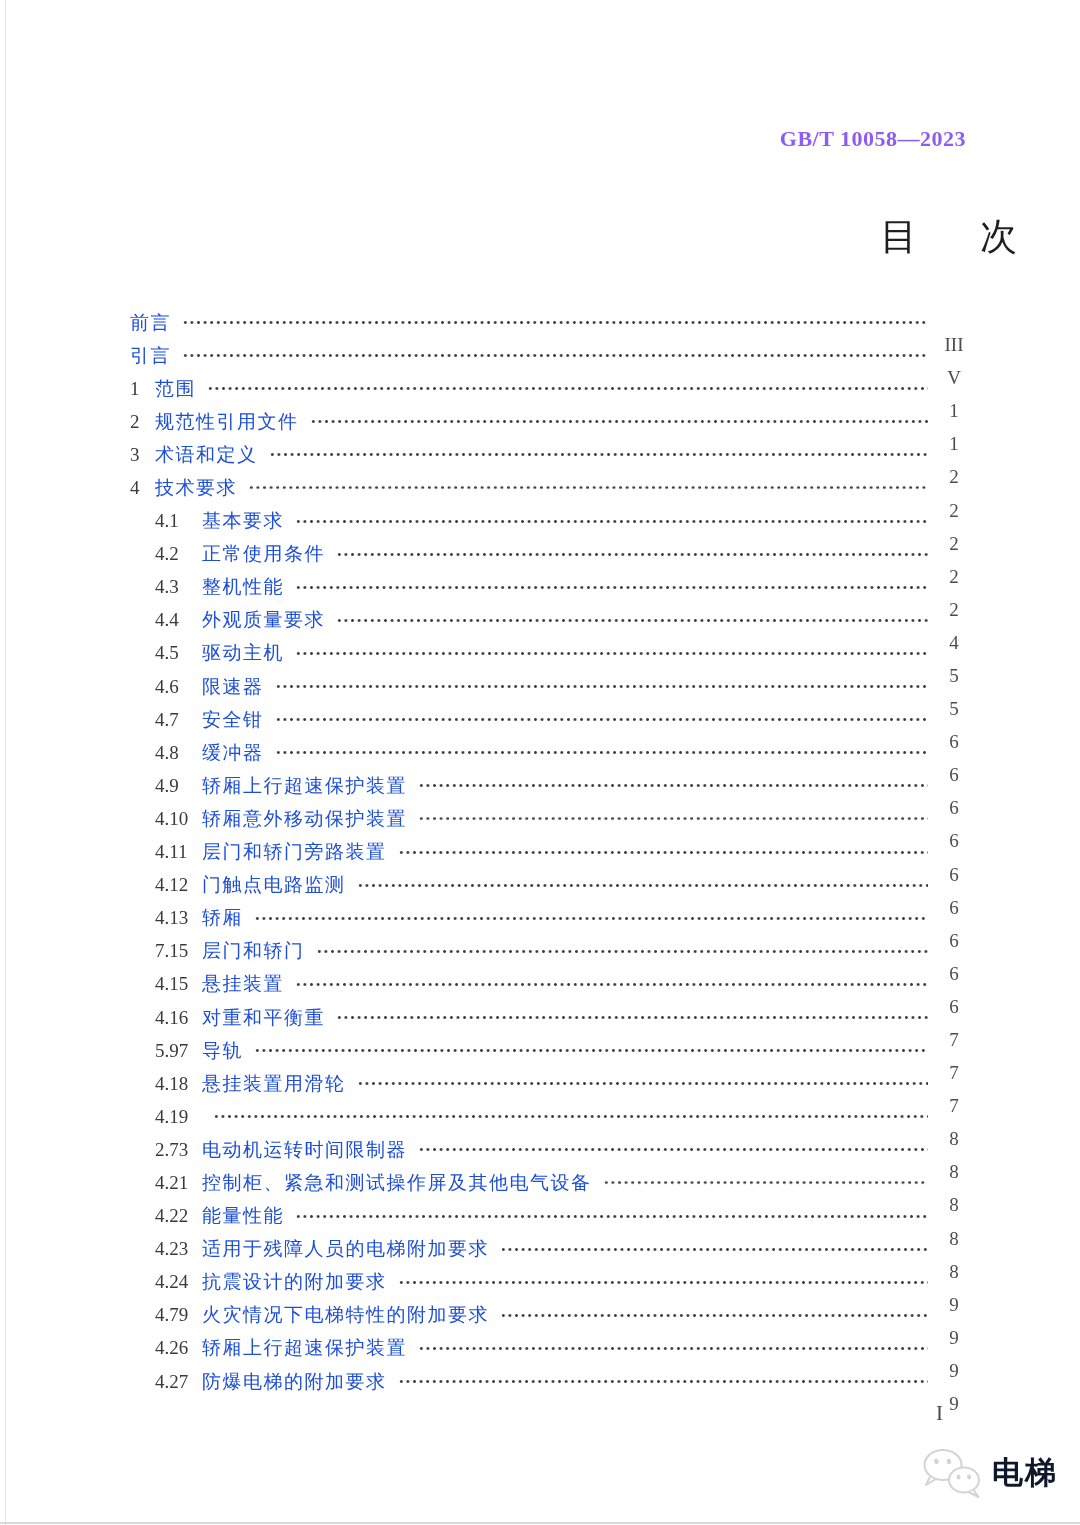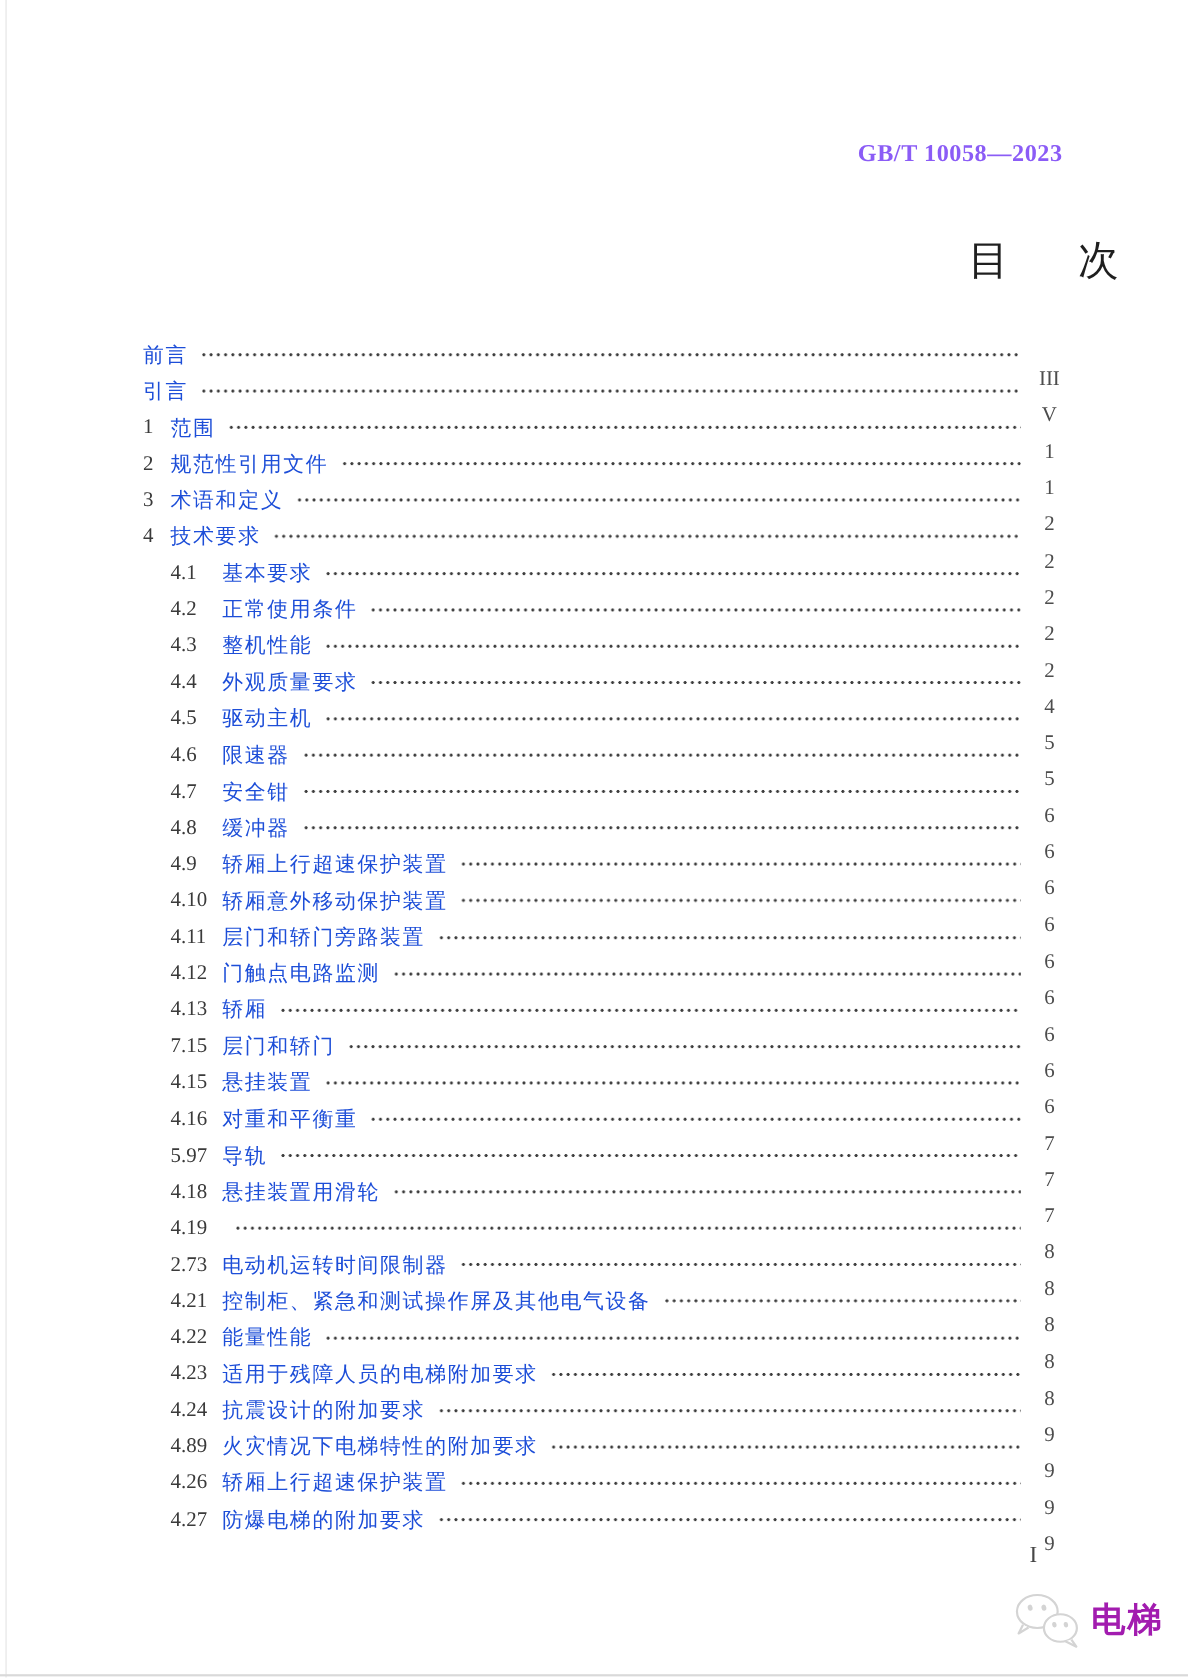--- a/index.html
+++ b/index.html
@@ -339,7 +339,7 @@
   </div>
 
   <div class="row lvl1">
-    <span class="num">4.89</span>
+    <span class="num">4.79</span>
     <span class="ttl">火灾情况下电梯特性的附加要求</span>
     <span class="leader"></span>
     <span class="pg">9</span>

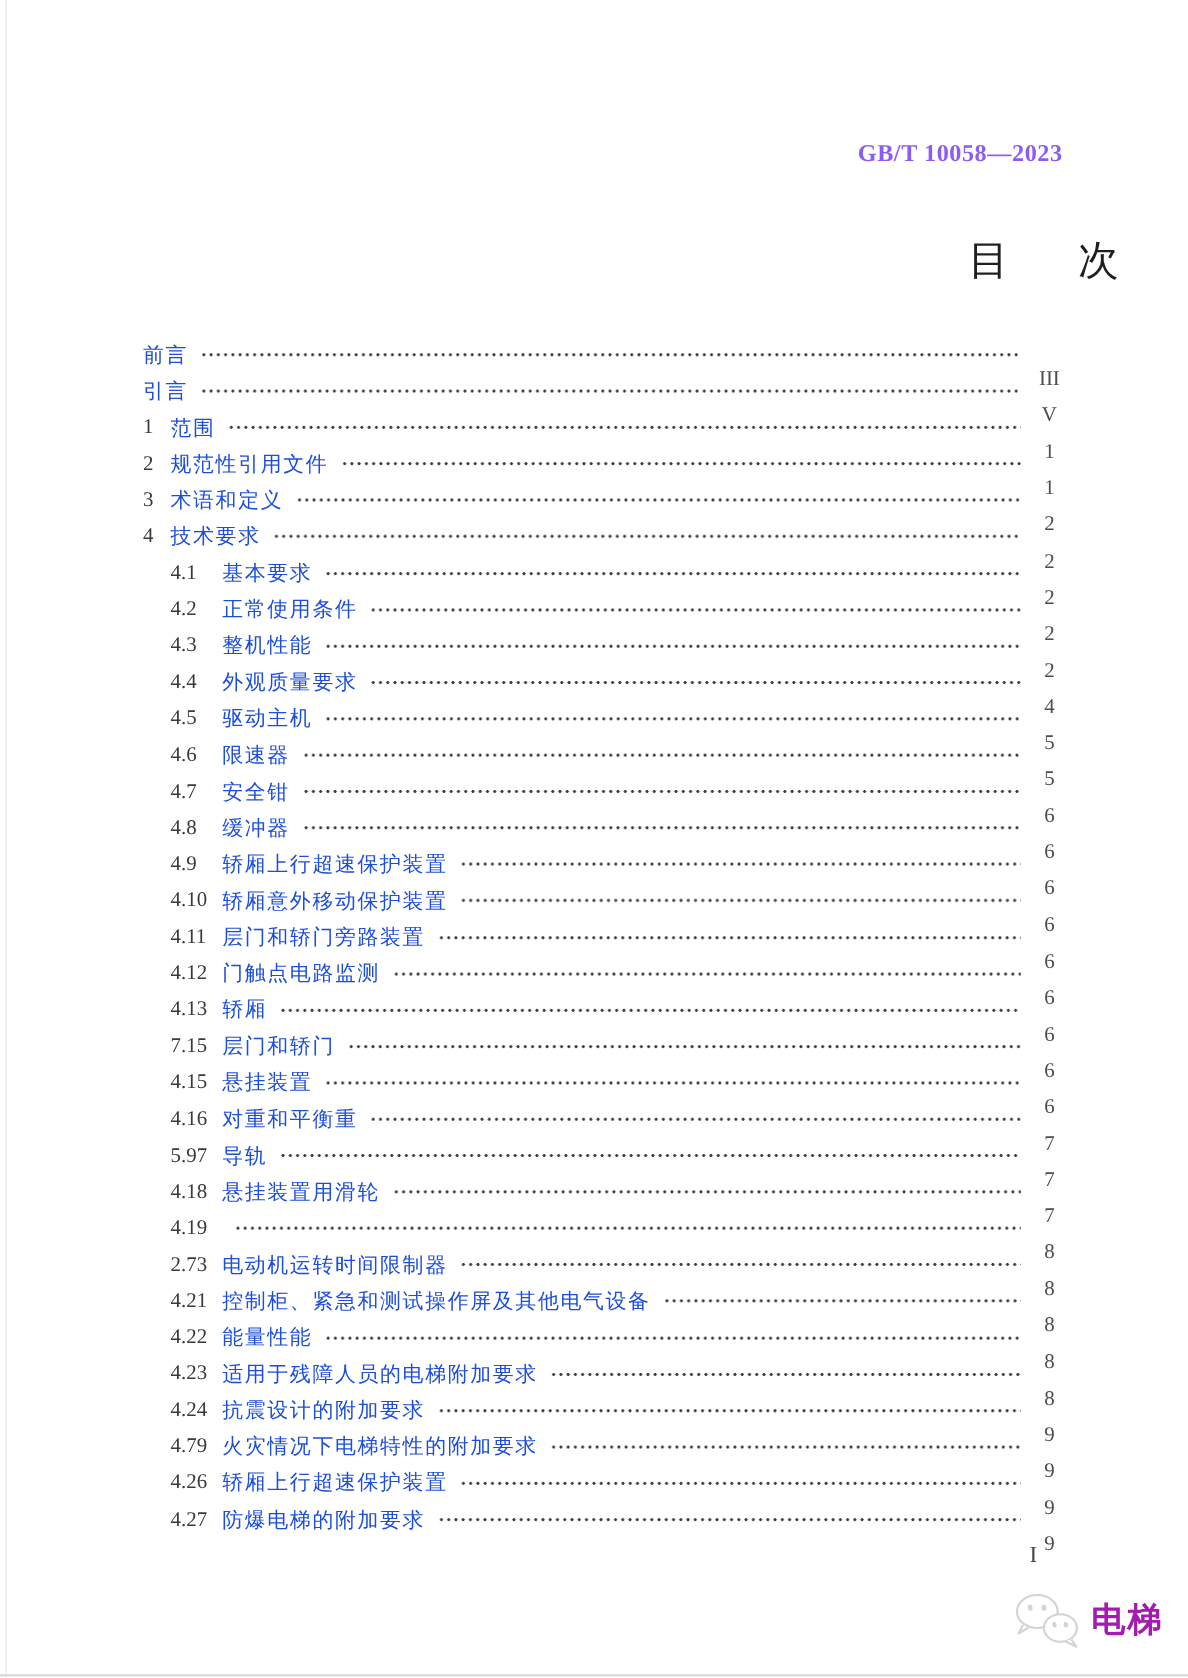--- a/index.html
+++ b/index.html
@@ -112,7 +112,7 @@
     font-size: 31px;
     font-weight: 700;
     letter-spacing: 2px;
-    color: #a21caf;
+    color: #0f172a;
     font-family: "Liberation Sans", "DejaVu Sans", sans-serif;
   }
 </style>

